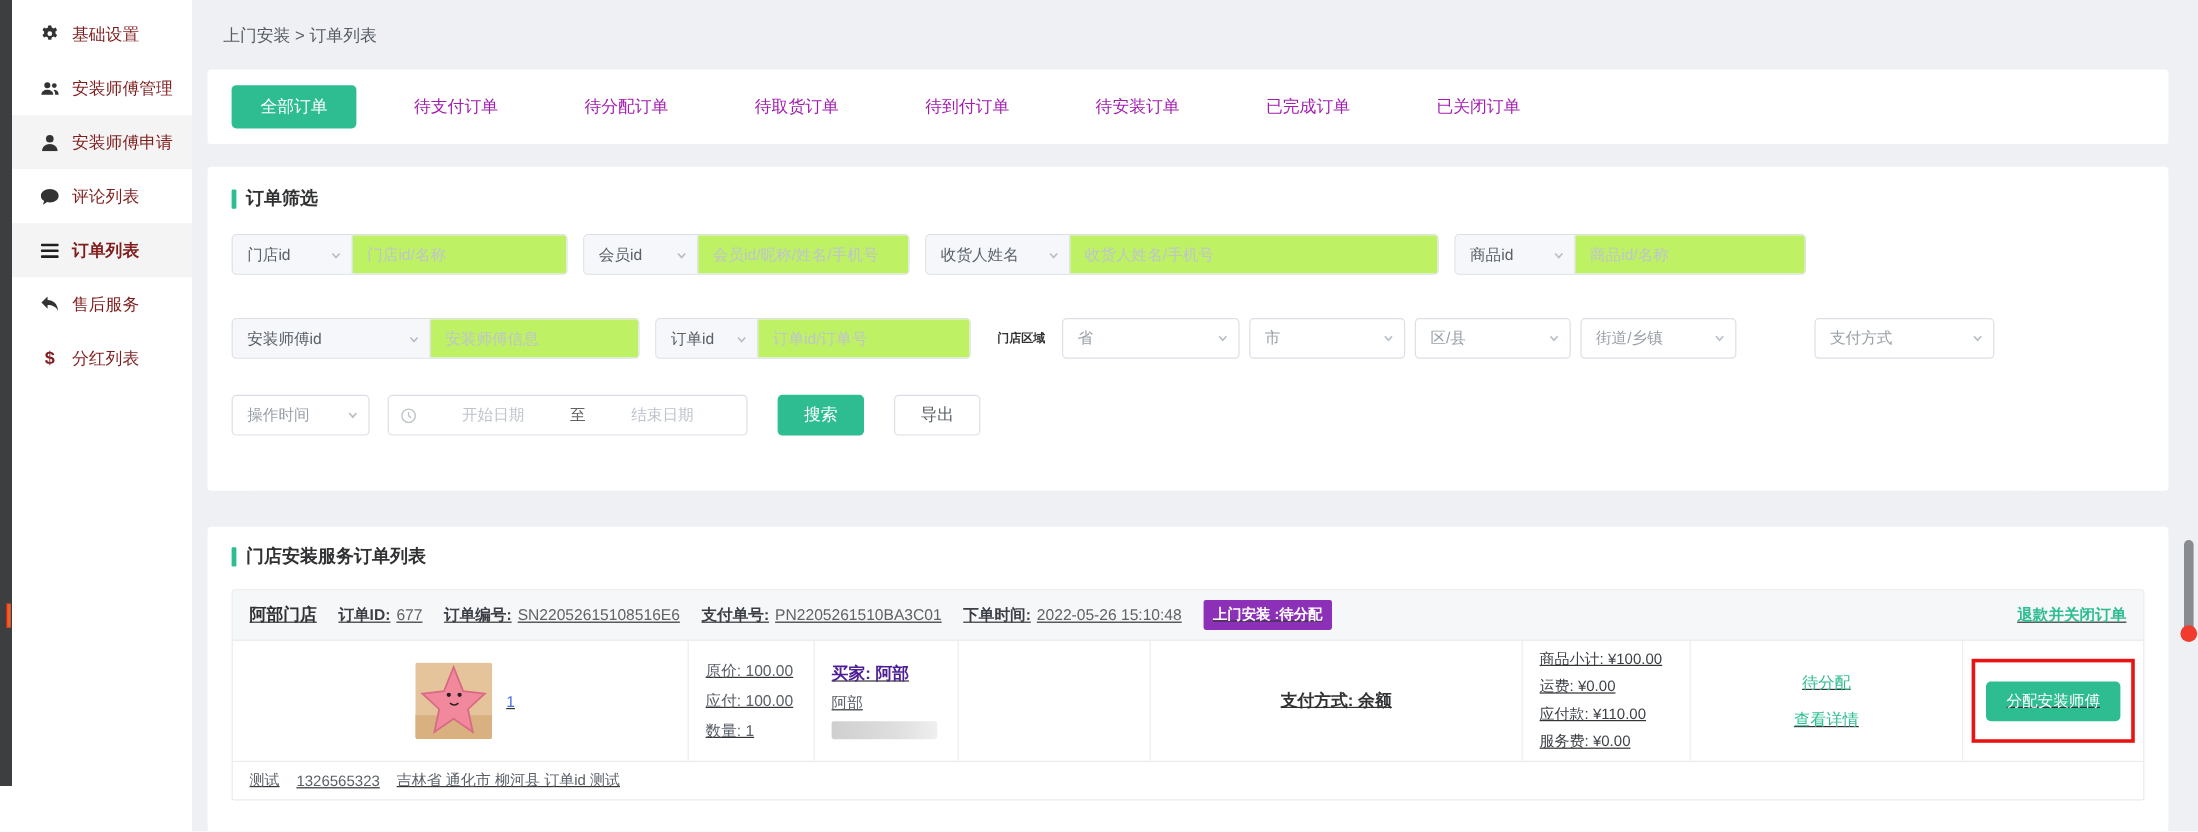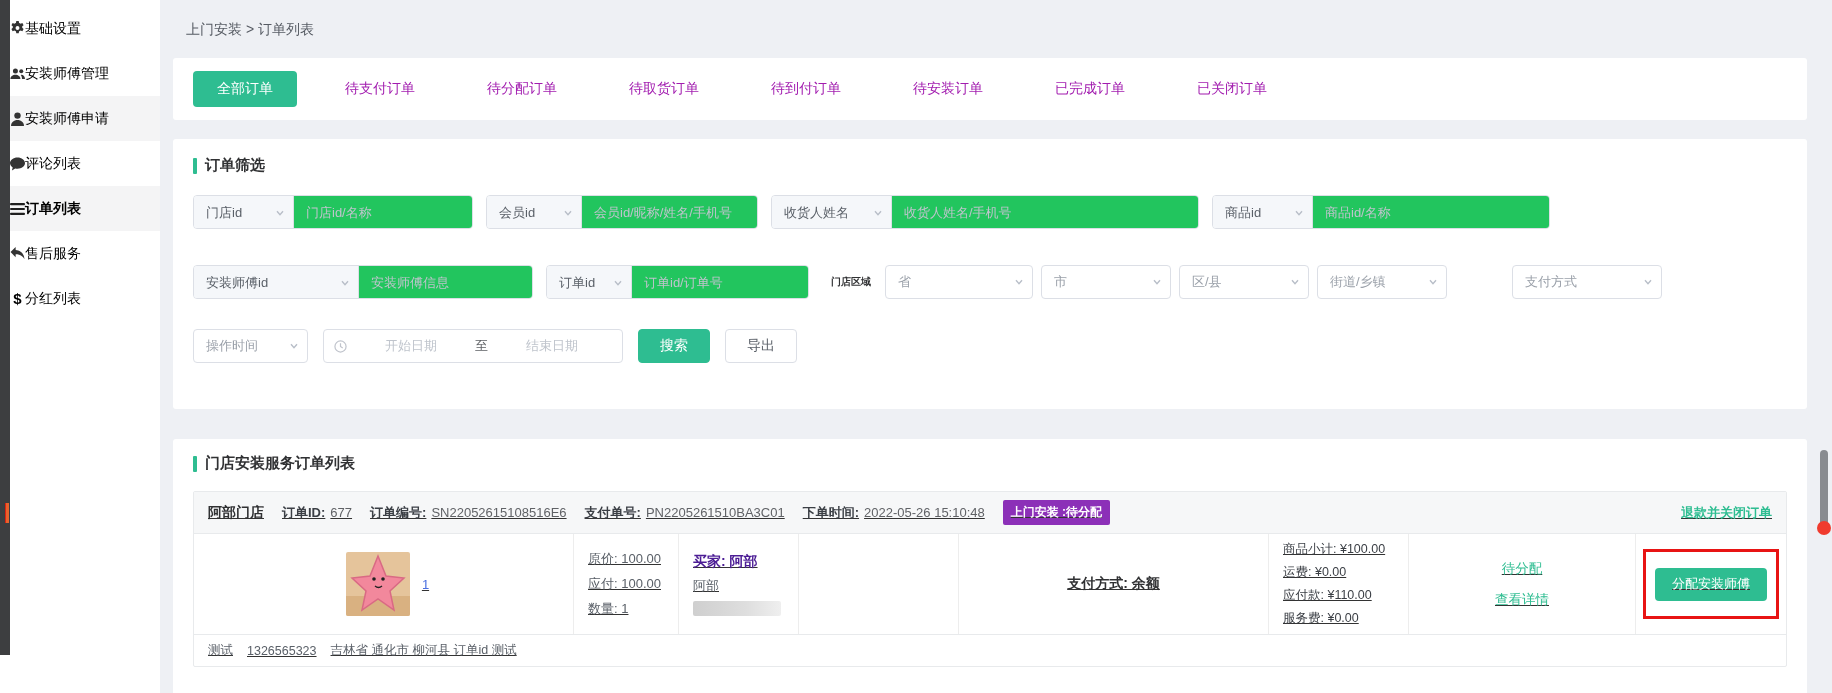--- a/index.html
+++ b/index.html
@@ -13,7 +13,7 @@
 
   
   .sidebar { width:150px; flex:0 0 150px; background:#fff; padding-top:6px; }
-  .side-item { height:45px; display:flex; align-items:center; font-size:14px; color:#000000; cursor:pointer; }
+  .side-item { height:45px; display:flex; align-items:center; gap:11px; padding-left:24px; font-size:14px; color:#7f1d1d; cursor:pointer; }
   .side-item svg { flex:0 0 15px; }
   .side-item.hl { background:#f4f4f5; }
   .side-item.active { background:#f4f4f5; font-weight:bold; }

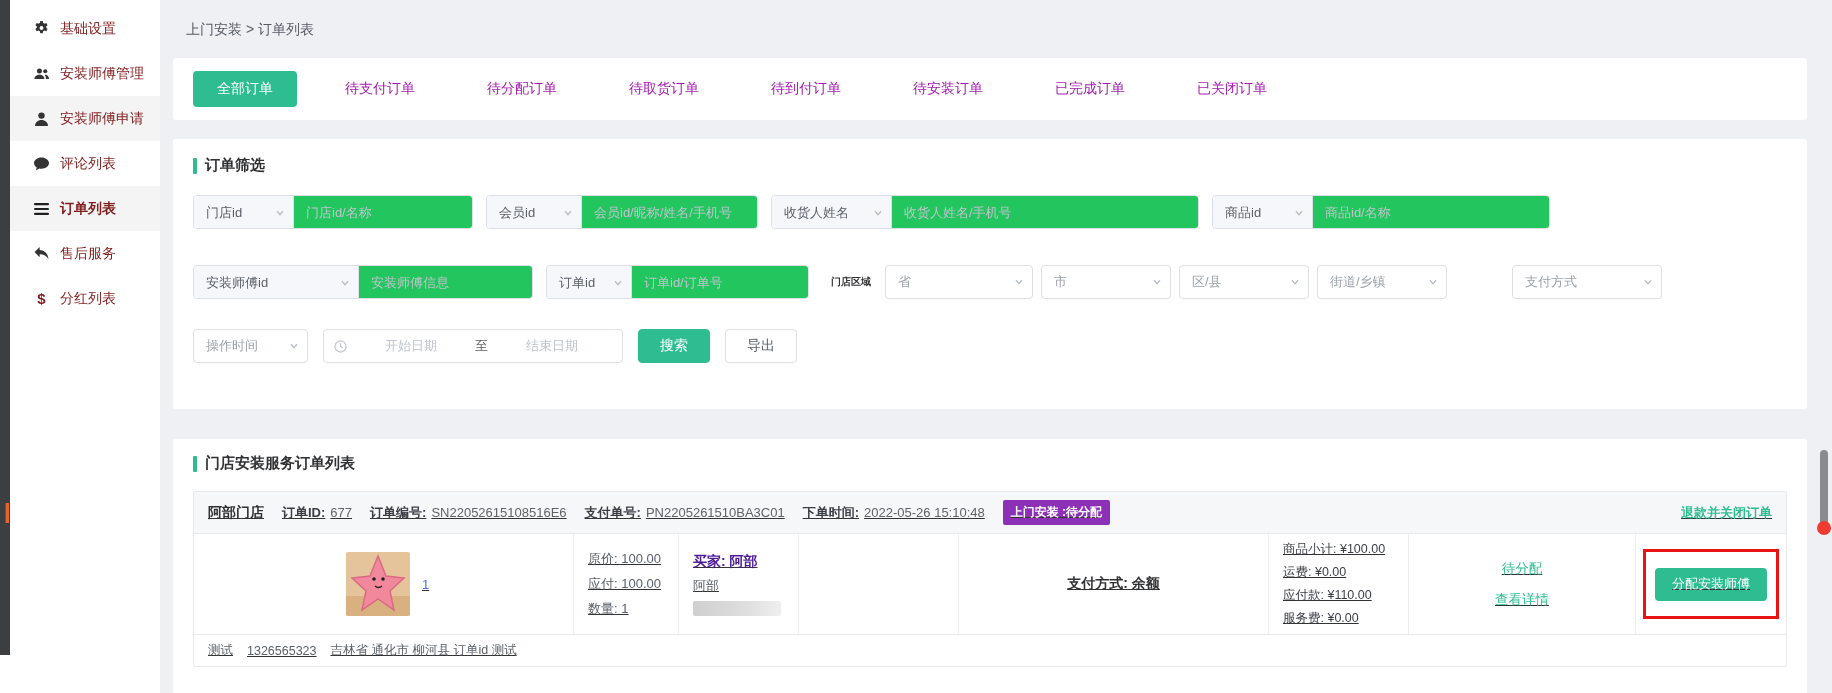--- a/index.html
+++ b/index.html
@@ -39,7 +39,7 @@
   .sel { height:34px; border:1px solid #dcdfe6; border-radius:4px; background:#fff; display:flex; align-items:center; justify-content:space-between; padding:0 8px 0 12px; font-size:13px; color:#9aa0a9; cursor:pointer; white-space:nowrap; }
   .sel .sel-label { overflow:hidden; }
   .fgroup .sel { color:#5a6068; }
-  input.fin { border:none; outline:none; height:32px; font-size:13px; padding:0 12px; color:#333; flex:1; min-width:0; background:#22c55e; }
+  input.fin { border:none; outline:none; height:32px; font-size:13px; padding:0 12px; color:#333; flex:1; min-width:0; background:#bef264; }
   input.fin::placeholder { color:#bfc4cc; }
   .flabel { font-size:10px; color:#303133; font-weight:bold; margin:0 6px 0 14px; white-space:nowrap; }
 

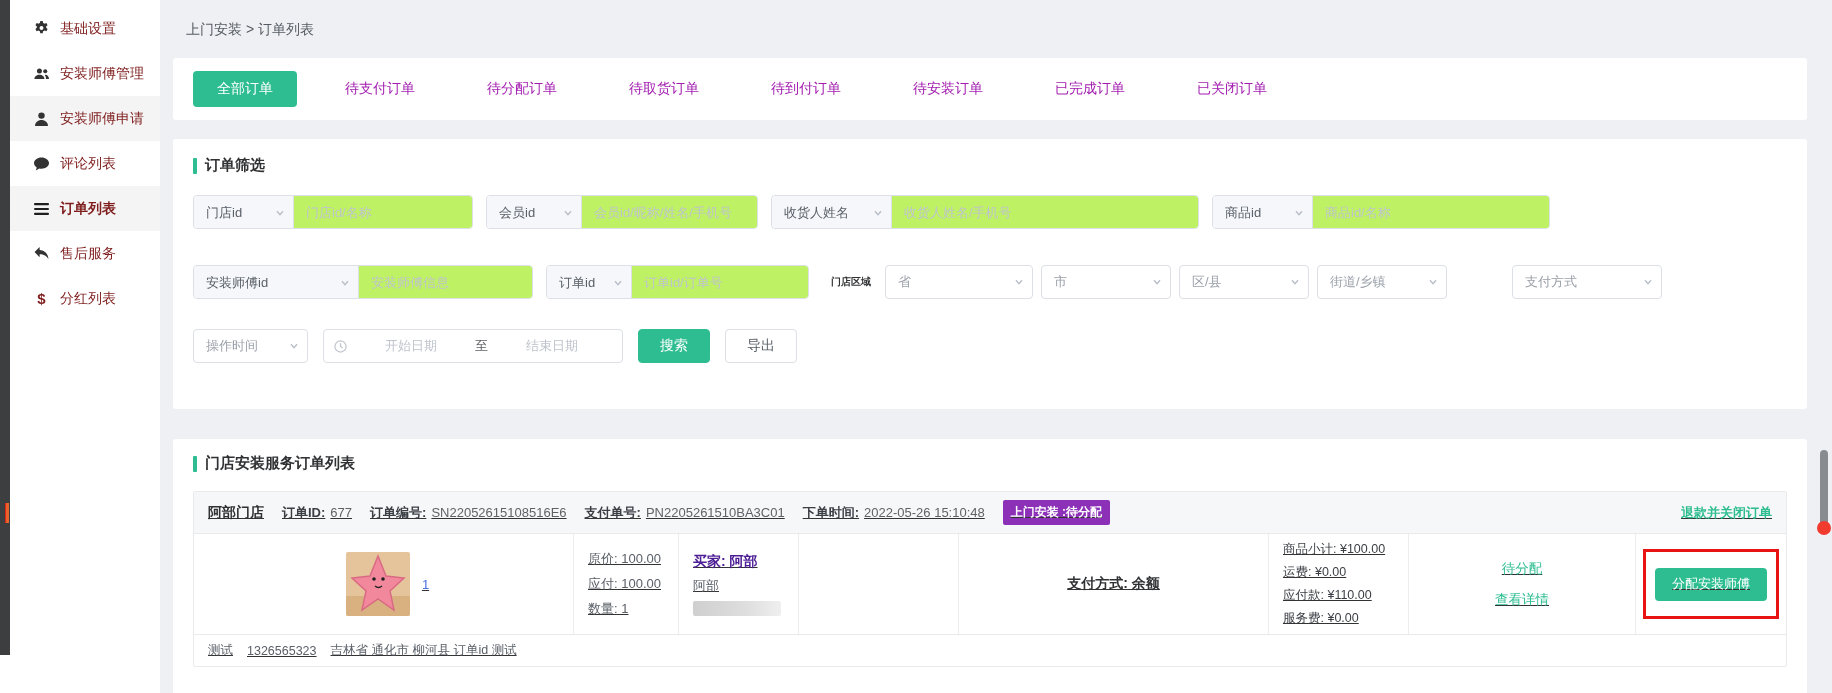--- a/index.html
+++ b/index.html
@@ -43,7 +43,7 @@
   input.fin::placeholder { color:#bfc4cc; }
   .flabel { font-size:10px; color:#303133; font-weight:bold; margin:0 6px 0 14px; white-space:nowrap; }
 
-  .w-g1a{width:280px}.w-g2a{width:272px}.w-g3a{width:428px}.w-g4a{width:338px}
+  .w-g1a{width:280px}.w-g2a{width:272px}.w-g3a{width:428px}.w-g4a{width:293px}
   .s100{width:100px;flex:0 0 100px}.s95{width:95px;flex:0 0 95px}.s120{width:120px;flex:0 0 120px}
   .w-g1b{width:340px}.w-g2b{width:263px}
   .s165{width:165px;flex:0 0 165px}.s85{width:85px;flex:0 0 85px}

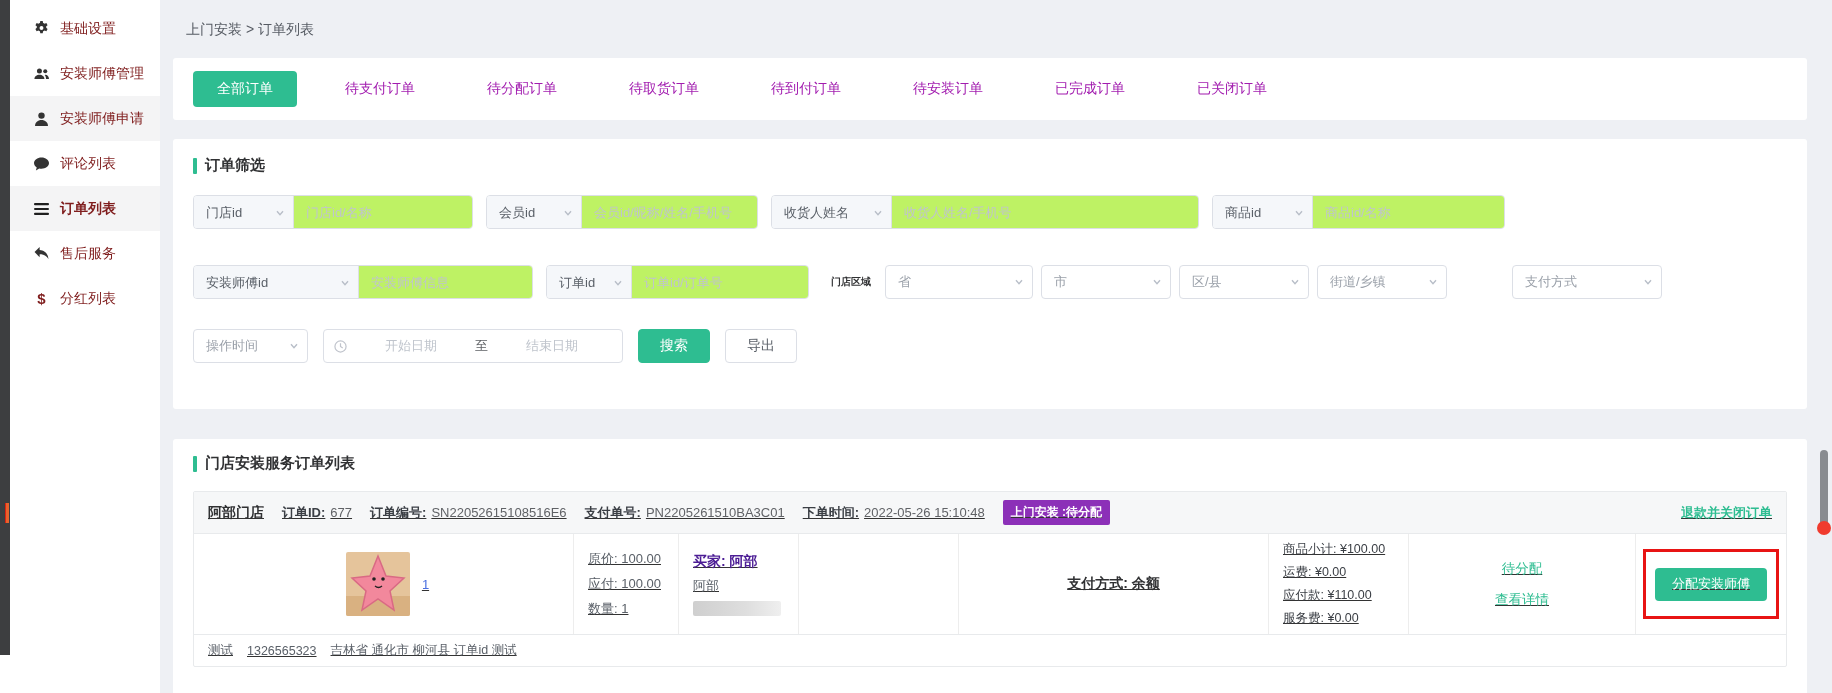--- a/index.html
+++ b/index.html
@@ -52,7 +52,7 @@
   .datebox { width:300px; height:34px; border:1px solid #dcdfe6; border-radius:4px; background:#fff; display:flex; align-items:center; padding:0 10px; gap:4px; }
   .datebox .dph { font-size:13px; color:#bfc4cc; flex:1; text-align:center; }
   .datebox .dto { font-size:13px; color:#606266; }
-  .btn { height:34px; border-radius:4px; font-size:14px; display:inline-flex; align-items:center; justify-content:center; cursor:pointer; }
+  .btn { height:34px; border-radius:4px; font-size:14px; display:inline-flex; align-items:center; justify-content:center; cursor:pointer;margin-left:10px; }
   .btn-green { background:#2ebd91; color:#fff; width:72px; border:1px solid #2ebd91; }
   .btn-plain { background:#fff; color:#5a6068; width:72px; border:1px solid #dcdfe6; }
 

